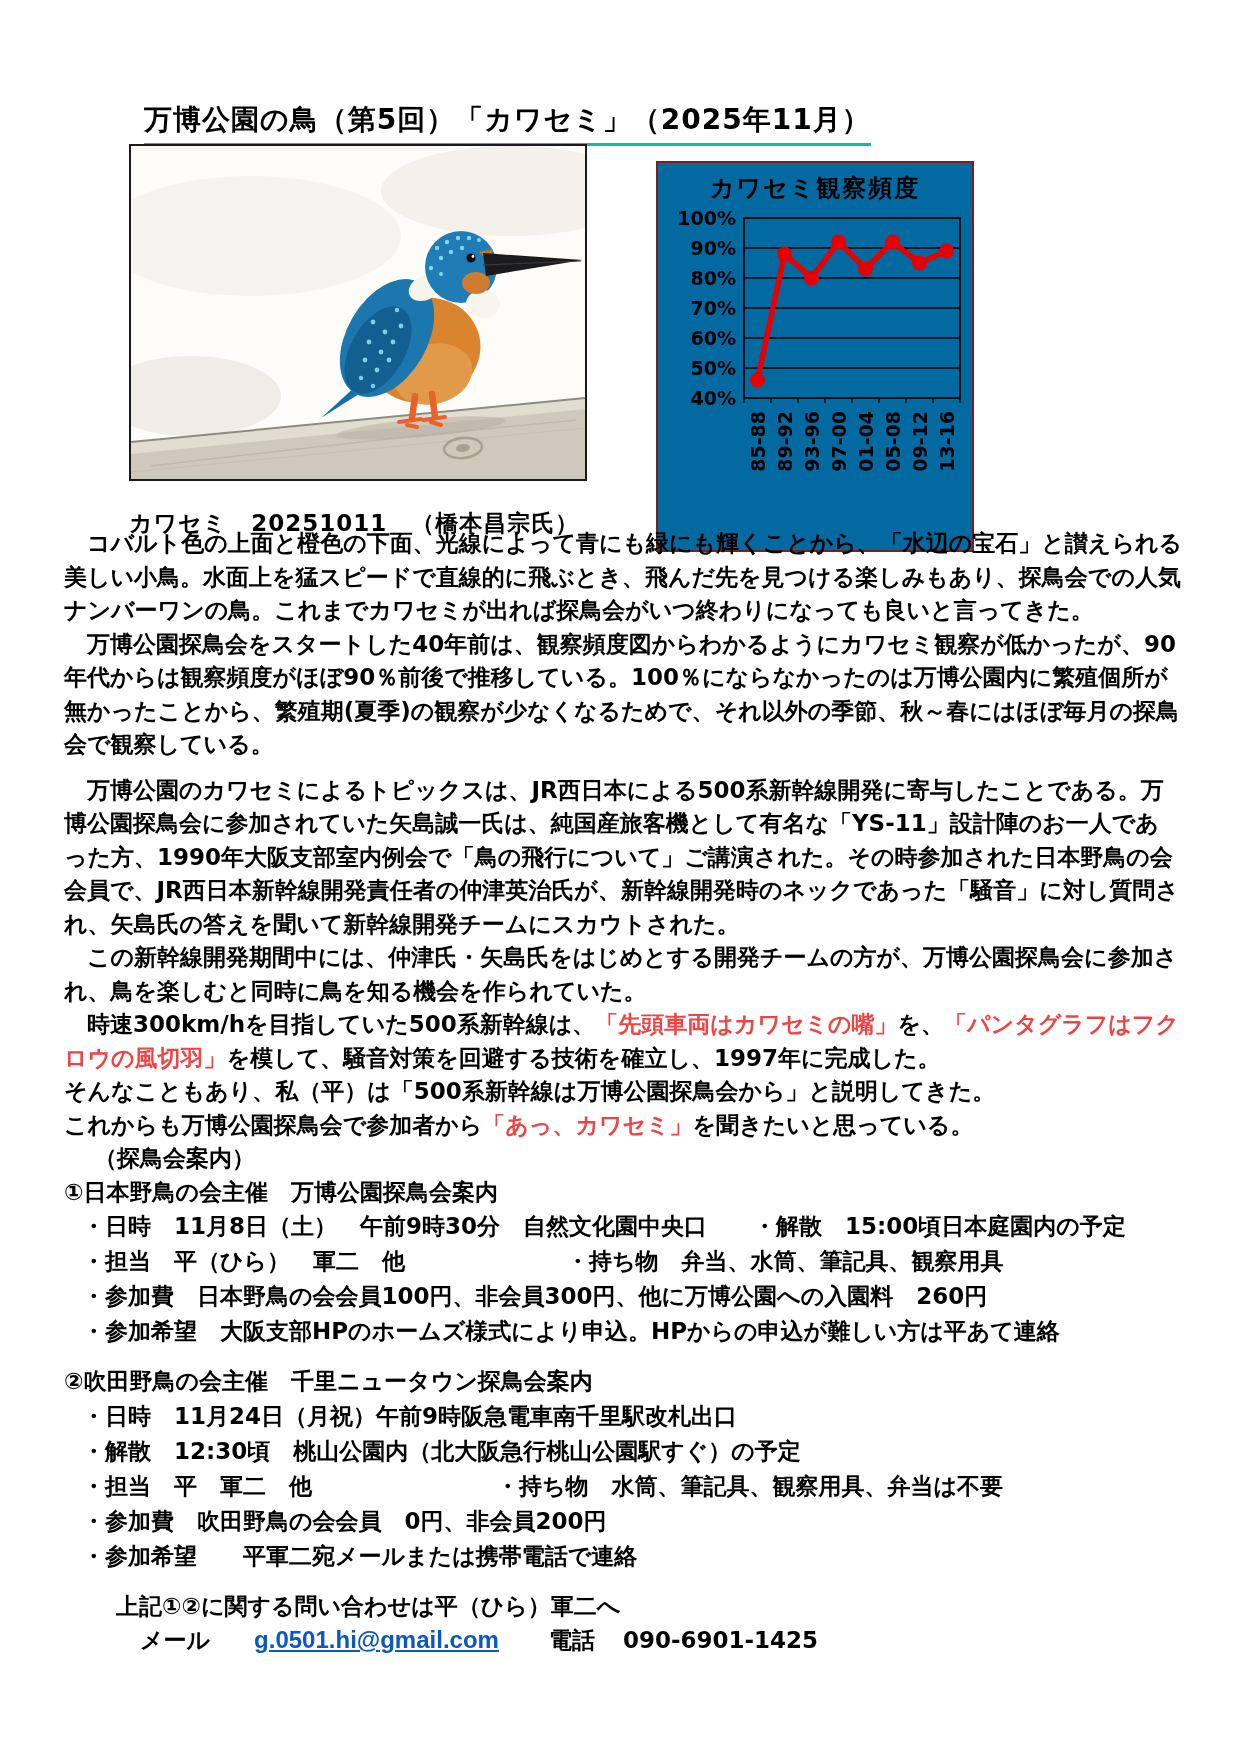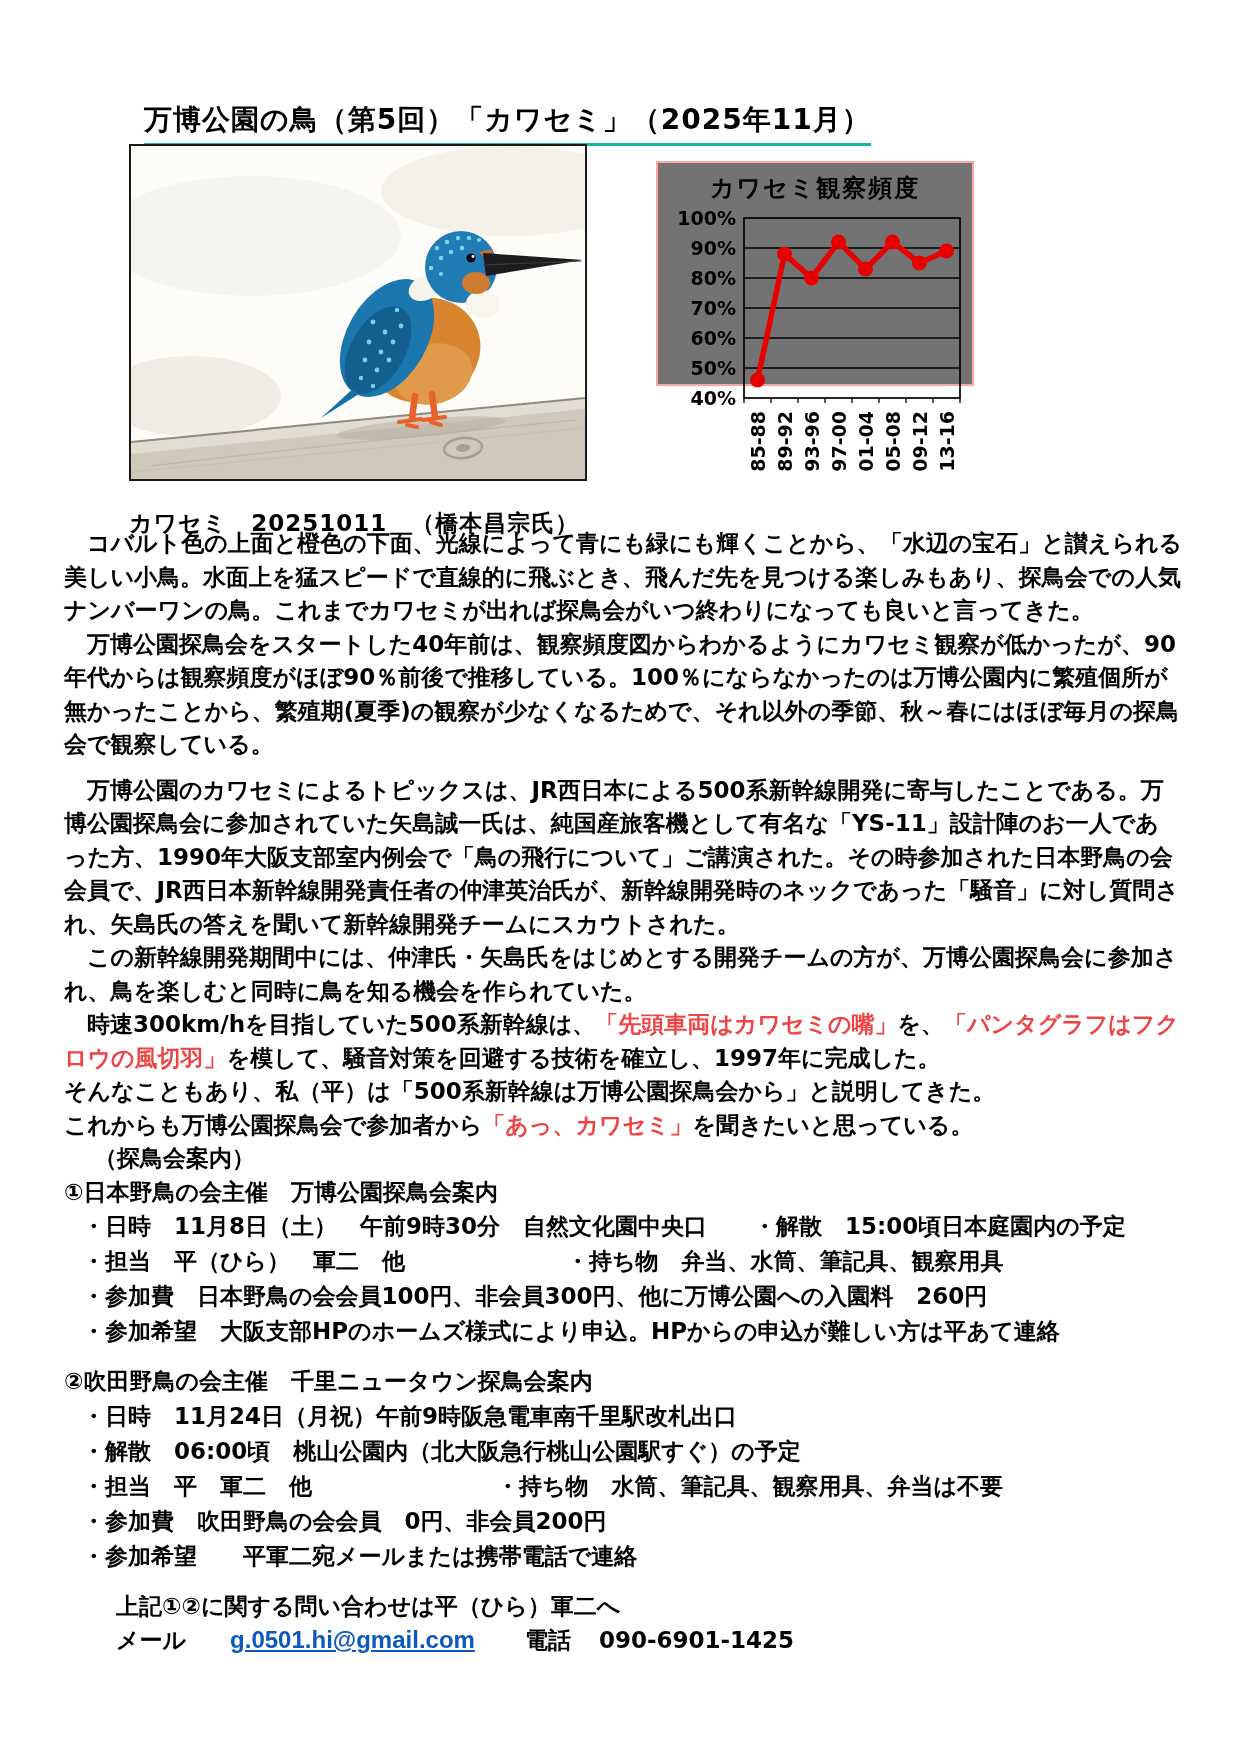--- a/index.html
+++ b/index.html
@@ -24,8 +24,8 @@
     font-size:23px;letter-spacing:1px;white-space:nowrap;
   }
   .chart-frame{
-    position:absolute;left:656px;top:161px;width:318px;height:225px;
-    border:2px solid #fca5a5;box-sizing:border-box;background:#737373;
+    position:absolute;left:656px;top:161px;width:318px;height:391px;
+    border:2px solid #7f1d1d;box-sizing:border-box;background:#0369a1;
   }
   .chart-title{
     text-align:center;font-size:24px;margin-top:9px;letter-spacing:2px;

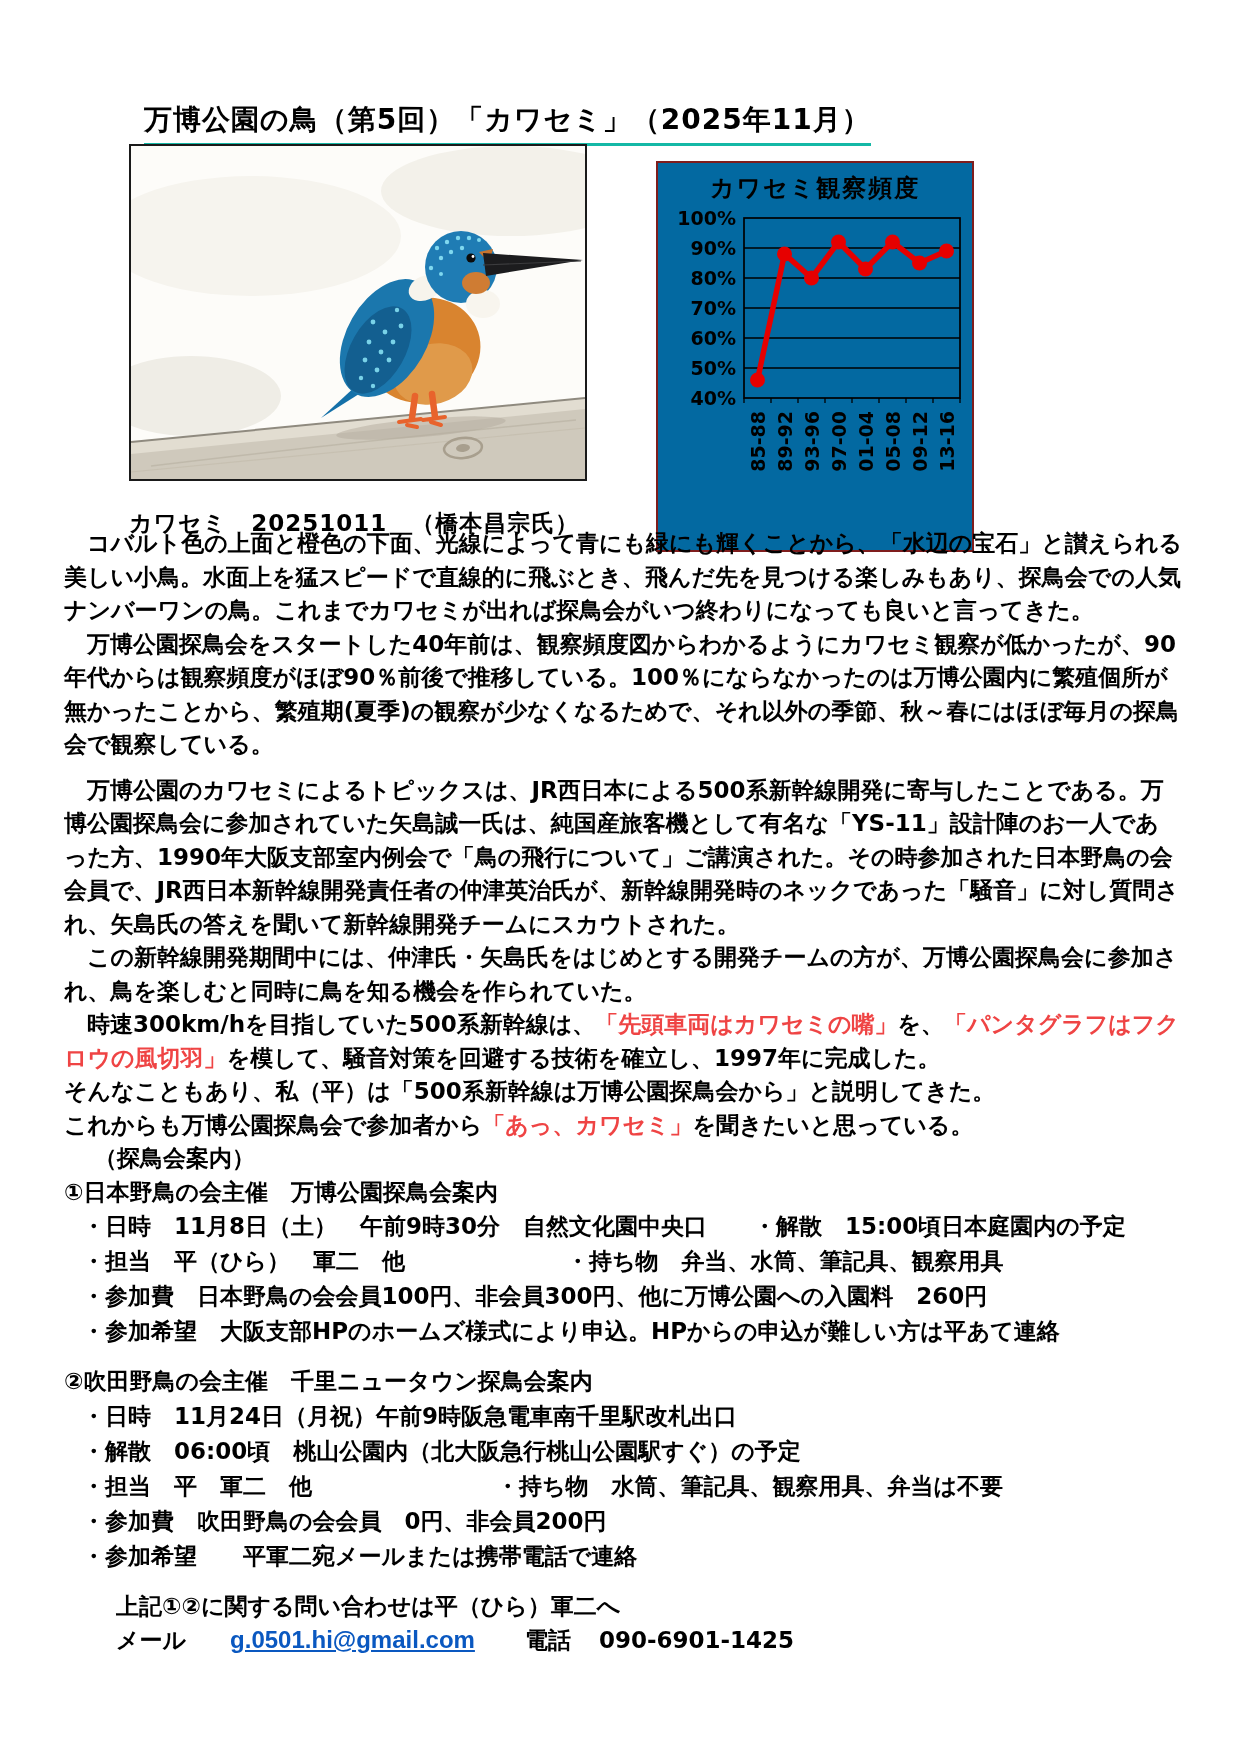--- a/index.html
+++ b/index.html
@@ -196,7 +196,7 @@
 
     <p class="event-heading gap-before">②吹田野鳥の会主催　千里ニュータウン探鳥会案内</p>
     <p class="event-item">・日時　11月24日（月祝）午前9時阪急電車南千里駅改札出口</p>
-    <p class="event-item">・解散　06:00頃　桃山公園内（北大阪急行桃山公園駅すぐ）の予定</p>
+    <p class="event-item">・解散　12:30頃　桃山公園内（北大阪急行桃山公園駅すぐ）の予定</p>
     <p class="event-item">・担当　平　軍二　他　　　　　　　　・持ち物　水筒、筆記具、観察用具、弁当は不要</p>
     <p class="event-item">・参加費　吹田野鳥の会会員　0円、非会員200円</p>
     <p class="event-item">・参加希望　　平軍二宛メールまたは携帯電話で連絡</p>

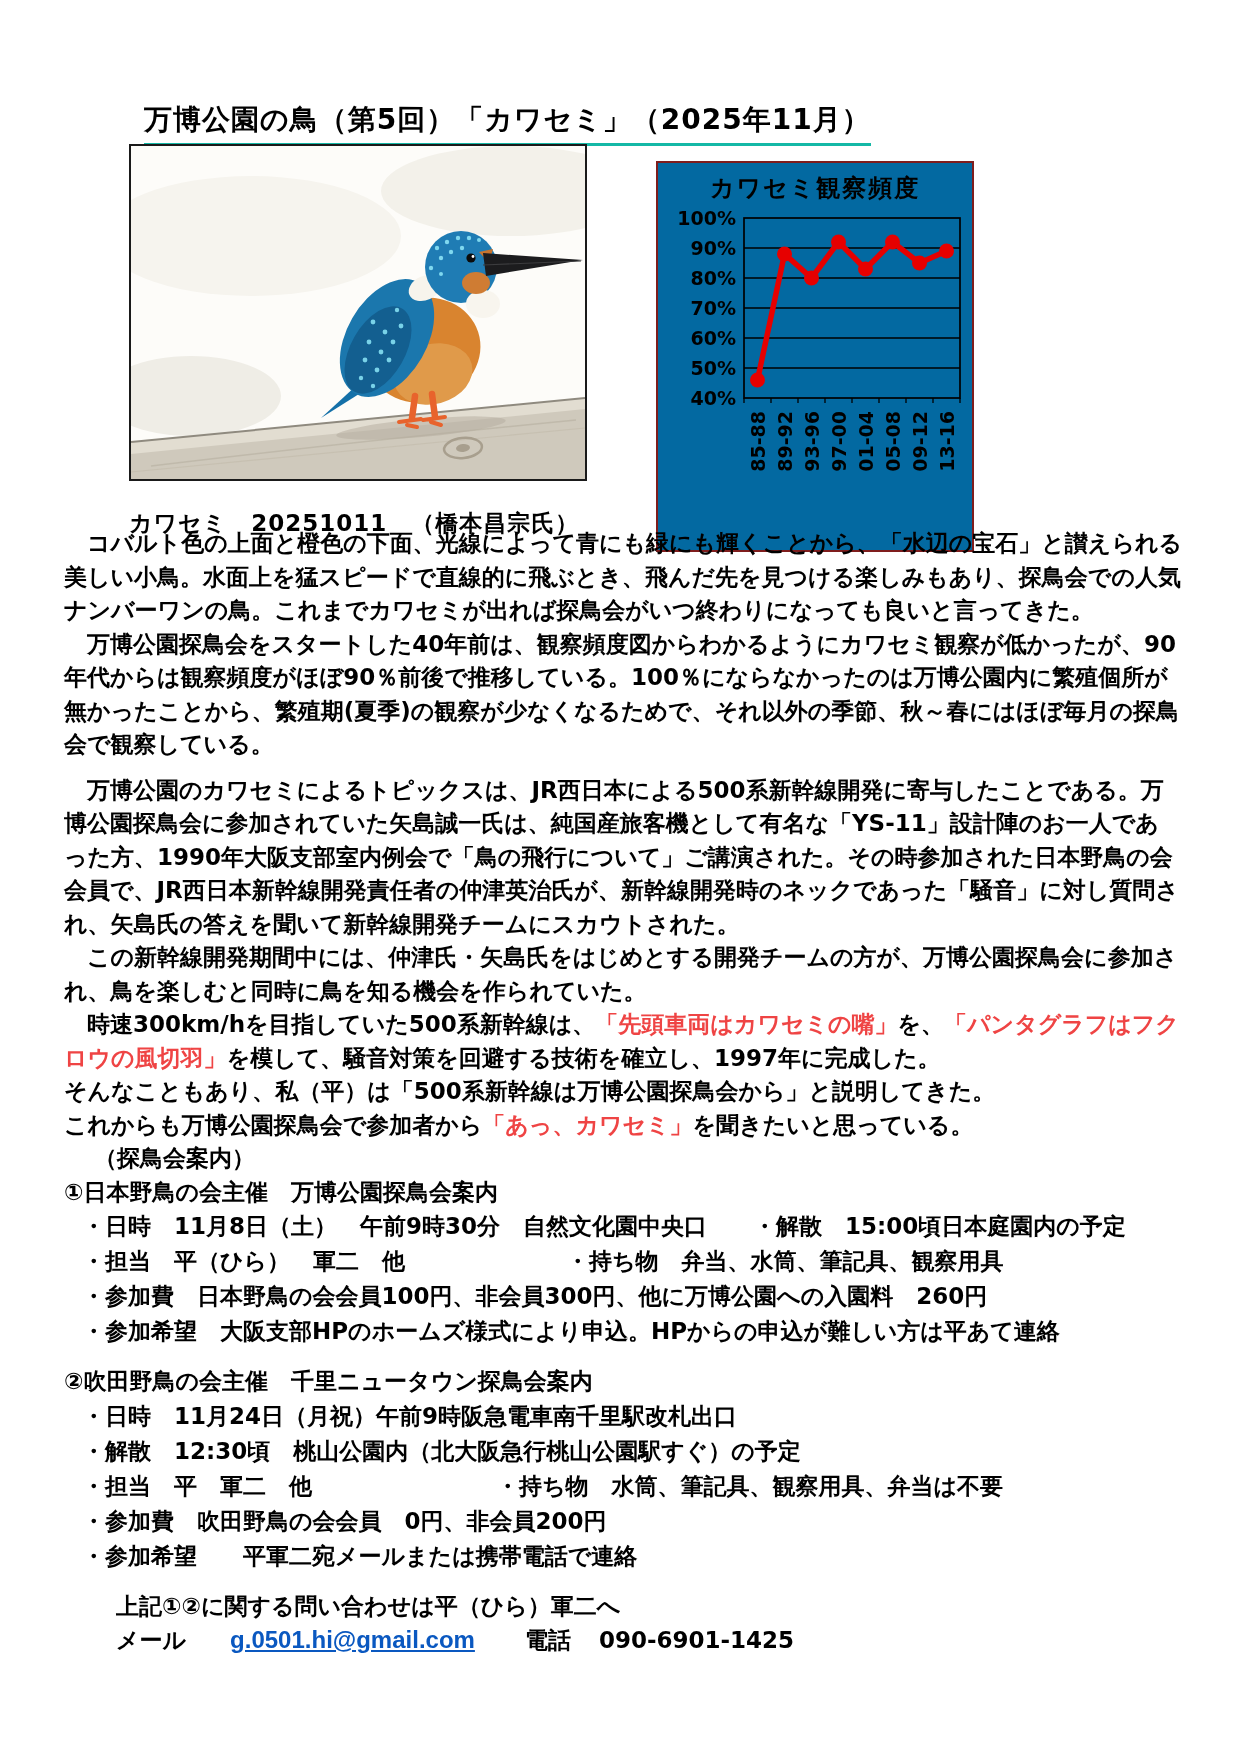--- a/index.html
+++ b/index.html
@@ -44,7 +44,7 @@
   .event-item{padding-left:18px;line-height:35px;}
   .footer-block{margin-top:16px;padding-left:52px;}
   .footer-row{margin-top:6px;}
-  .mail-label{margin-right:44px;}
+  .mail-label{margin-right:44px;margin-left:24px;}
   .email-link{
     color:#0a58c0;text-decoration:underline;cursor:pointer;
     font-family:Liberation Sans, sans-serif;font-size:24px;letter-spacing:0px;

